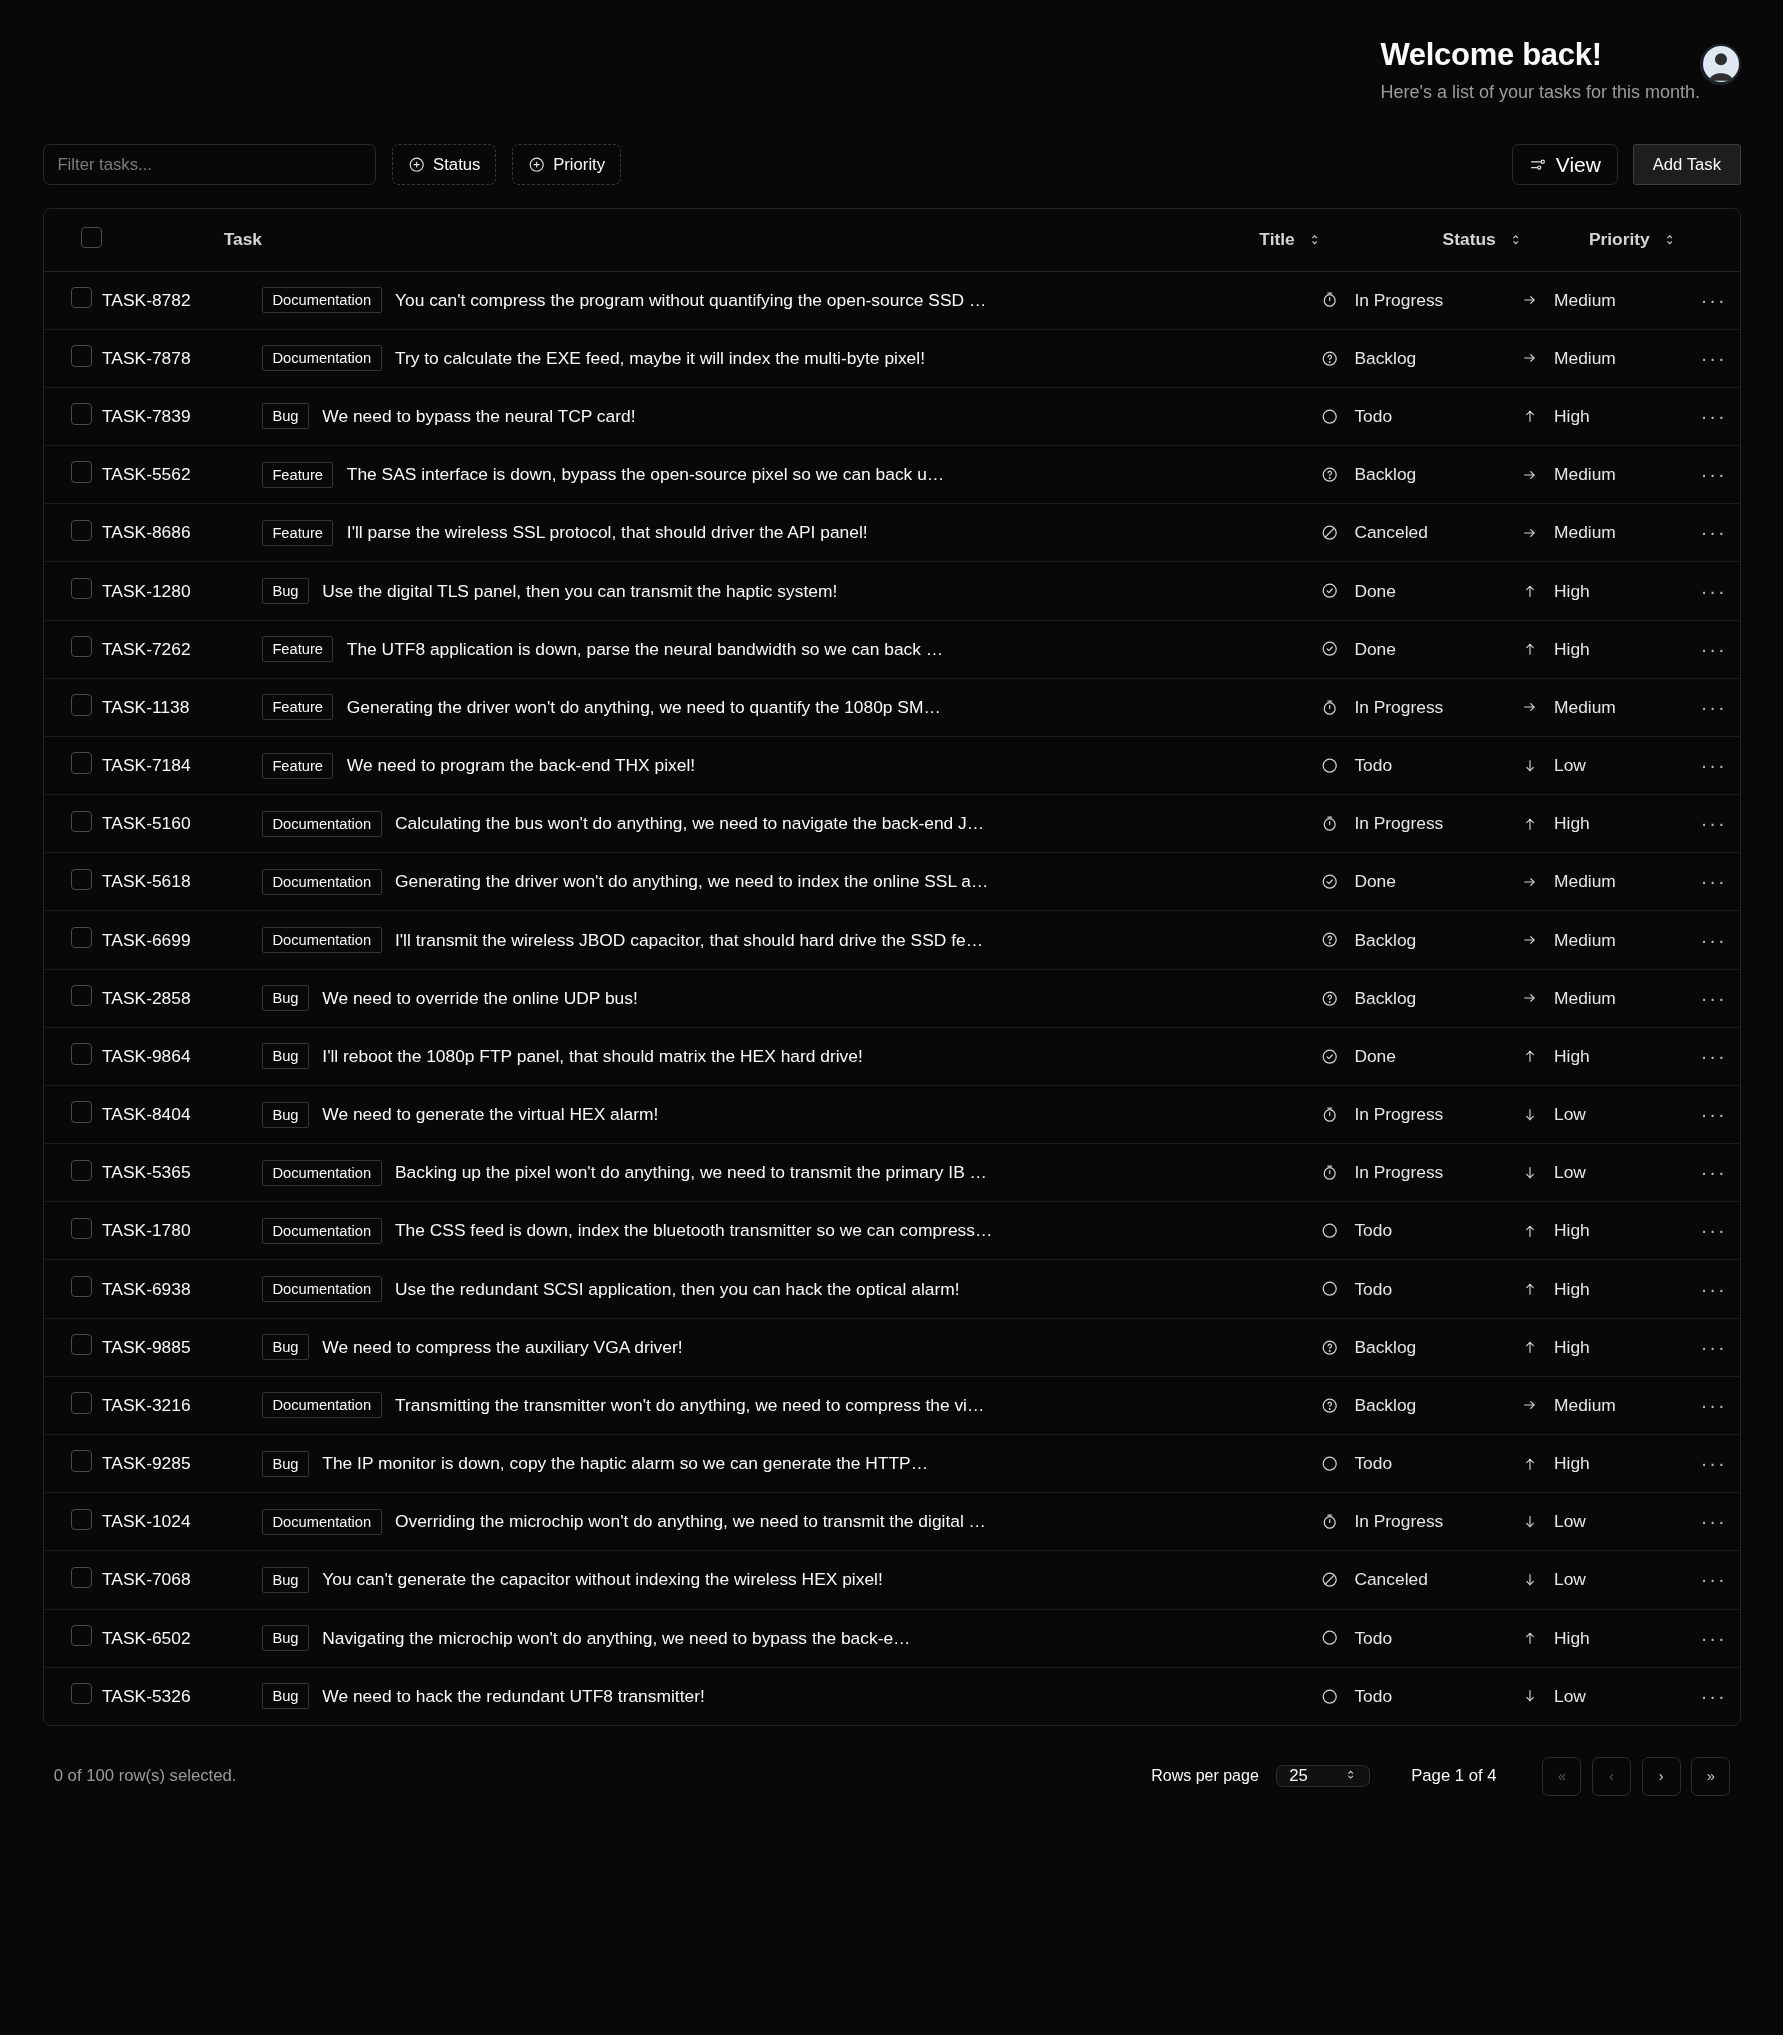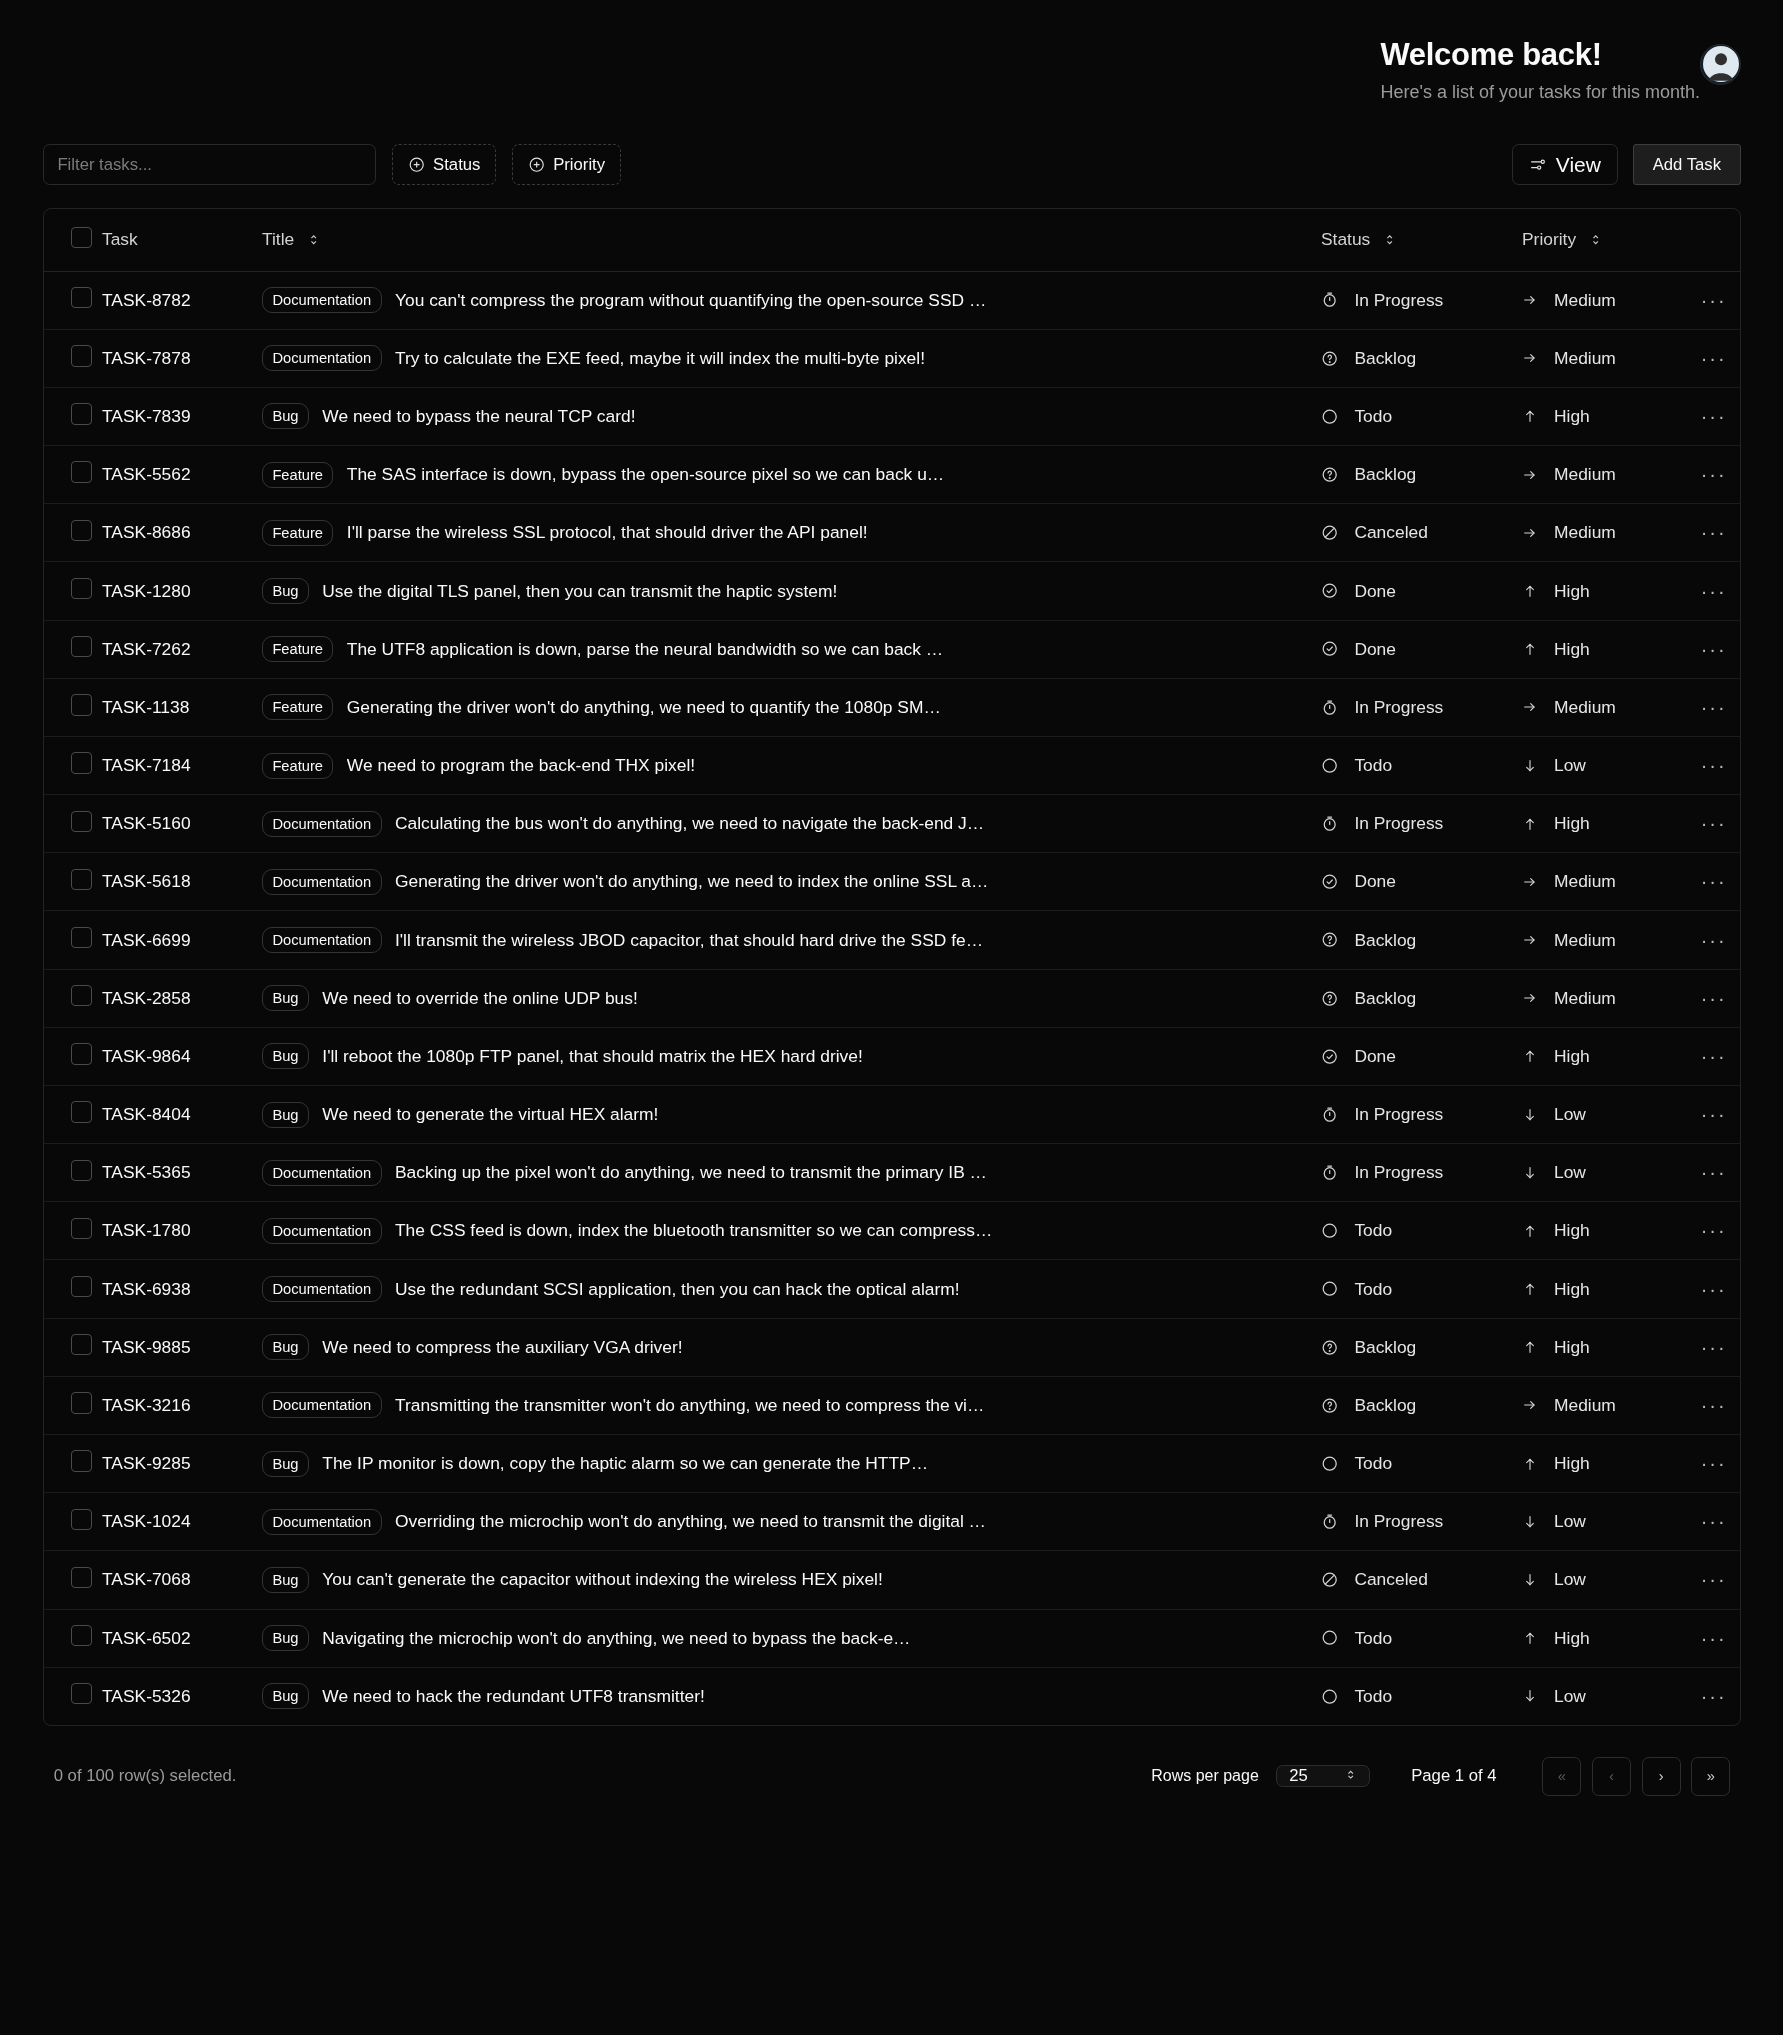--- a/index.html
+++ b/index.html
@@ -125,9 +125,9 @@
     table-layout: fixed;
   }
   th {
-    text-align: left;
+    text-align: right;
     font-size: 17.4px;
-    font-weight: normal;
+    font-weight: bold;
     color: #d4d4d4;
     padding: 17.4px 0;
     border-bottom: 0.7px solid #232323;

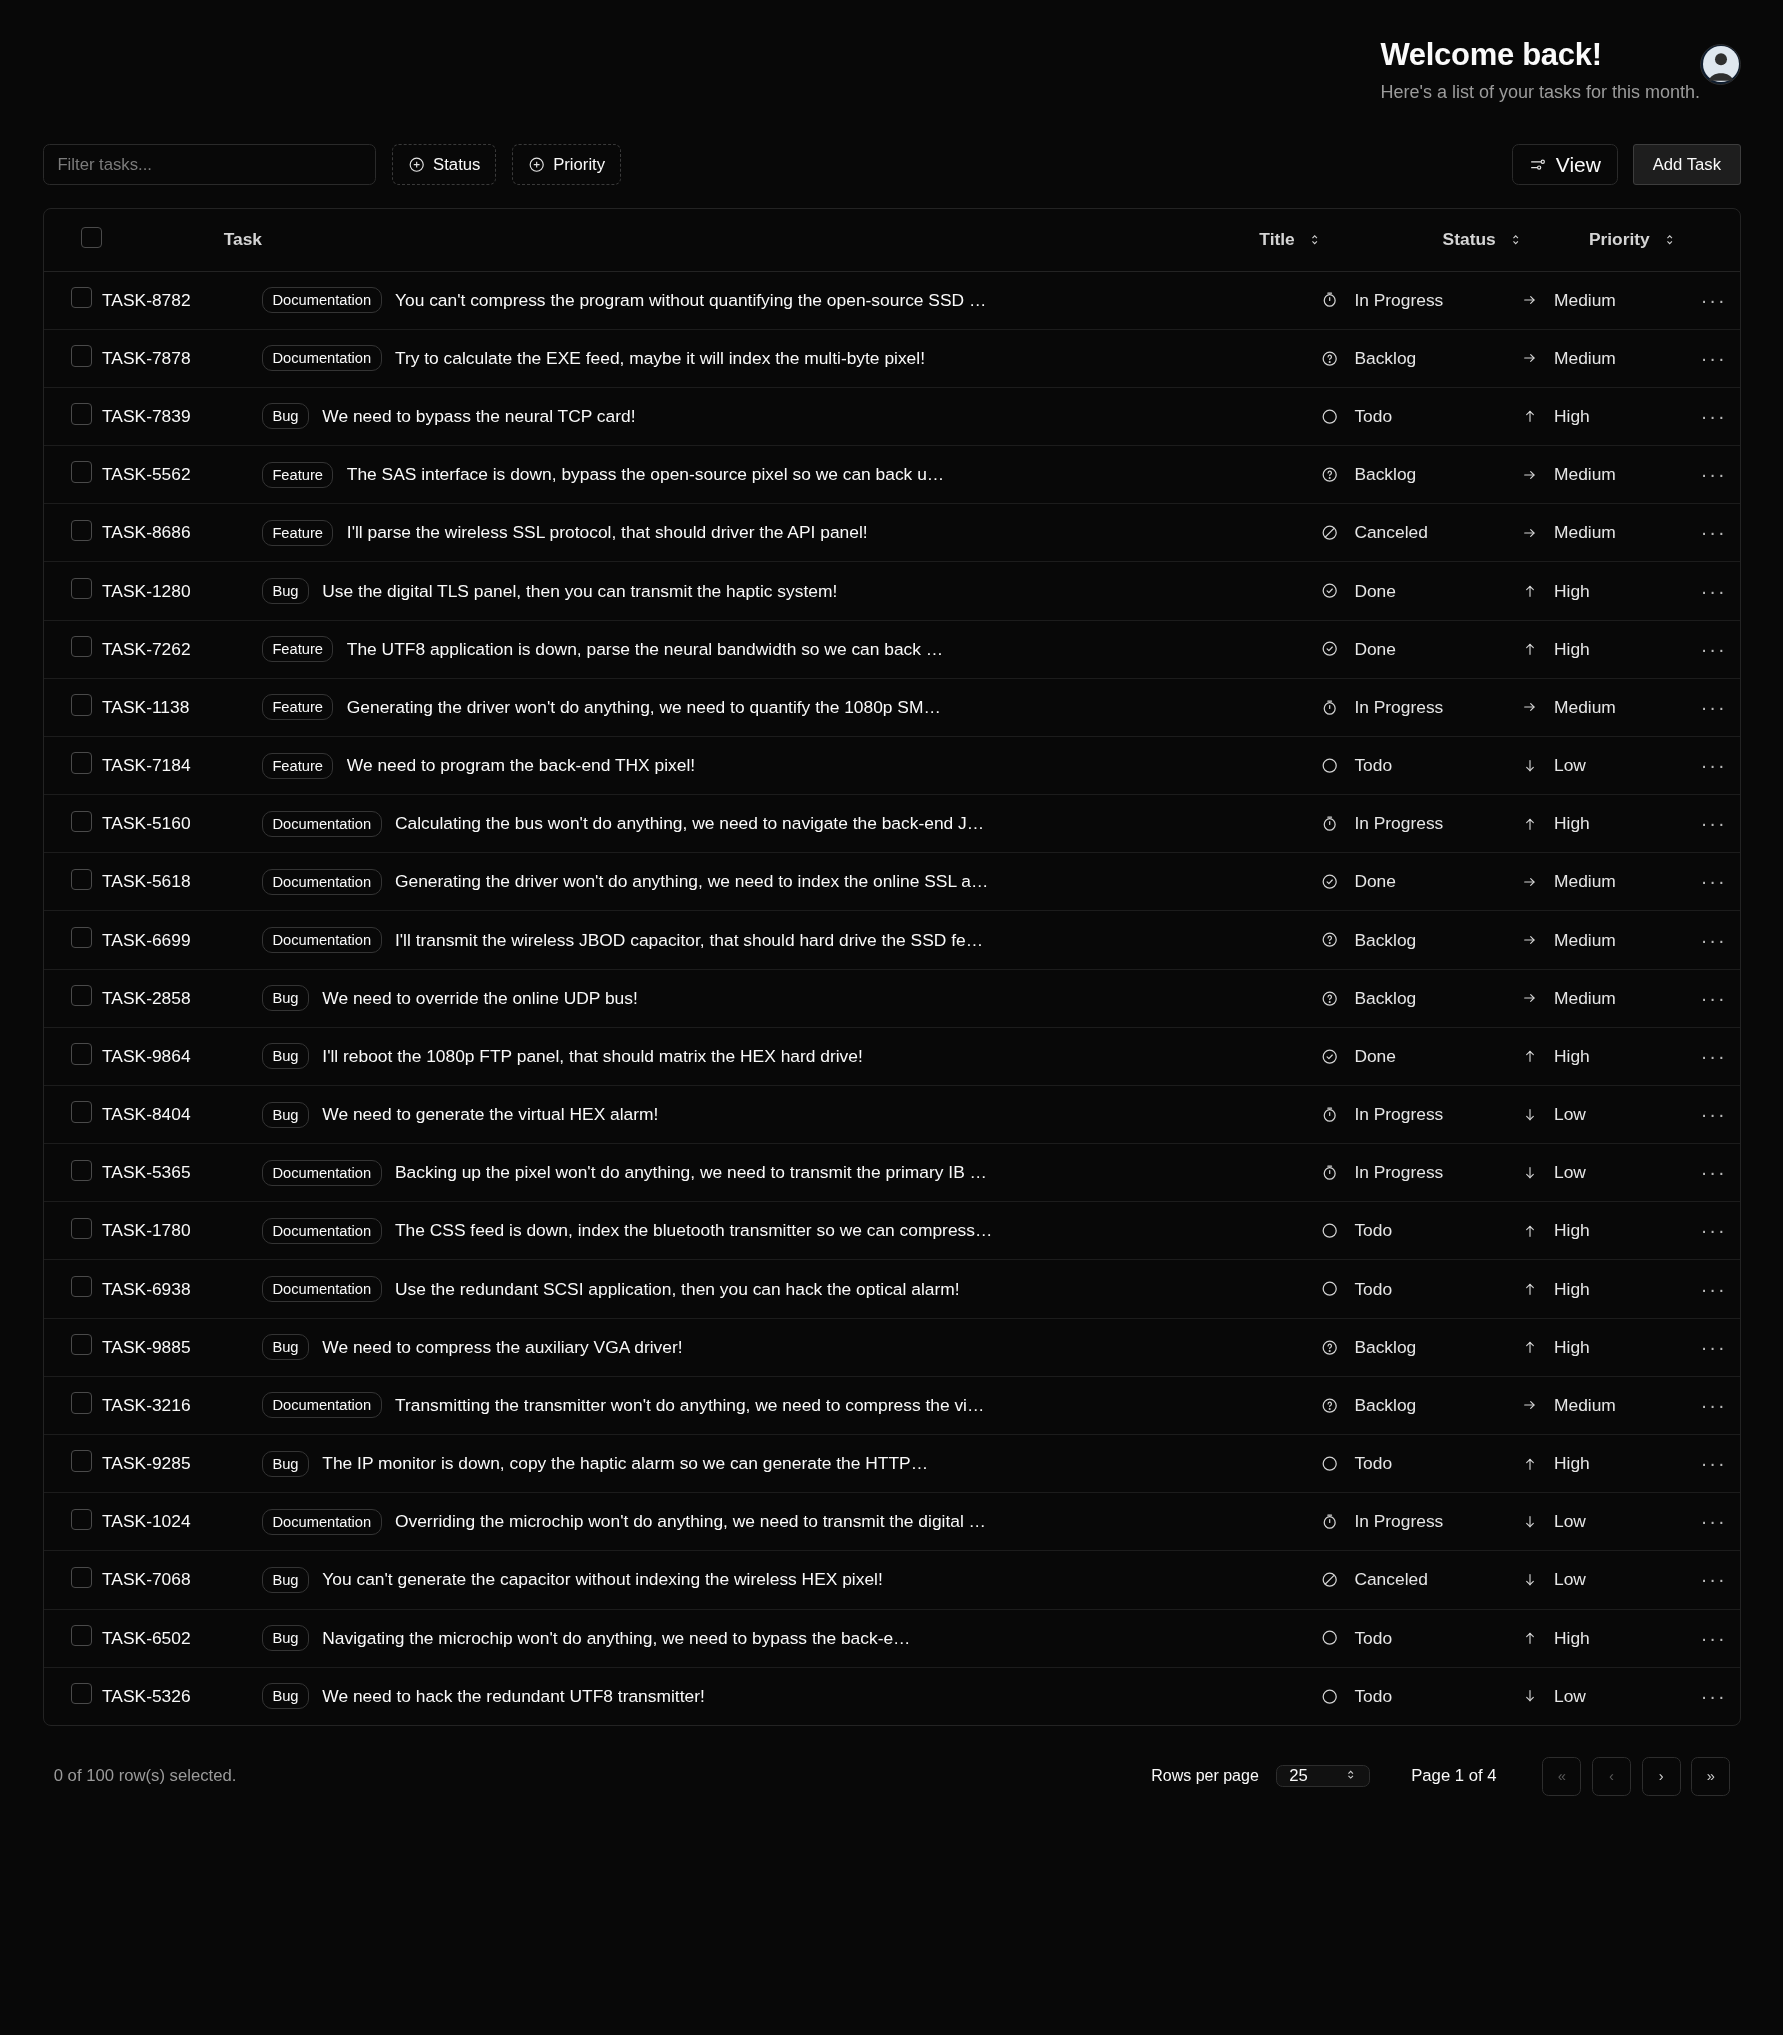--- a/index.html
+++ b/index.html
@@ -158,7 +158,7 @@
   .badge {
     display: inline-block;
     border: 0.7px solid #343434;
-    border-radius: 10px;
+    border-radius: 2px;
     padding: 4px 9.4px;
     font-size: 14.7px;
     color: #fafafa;

